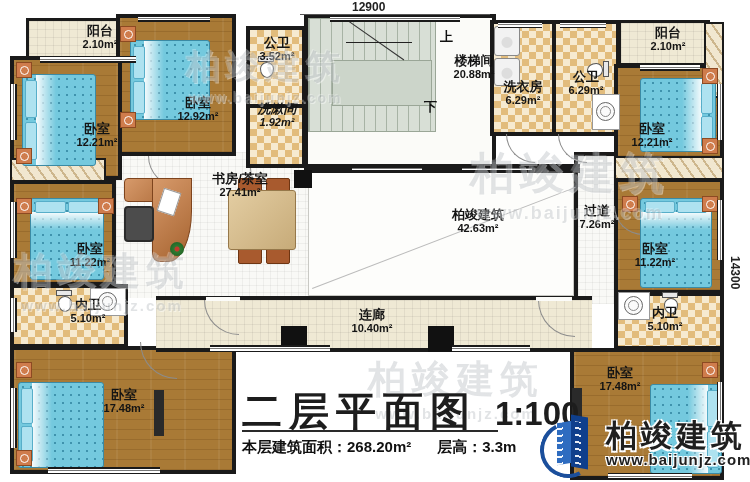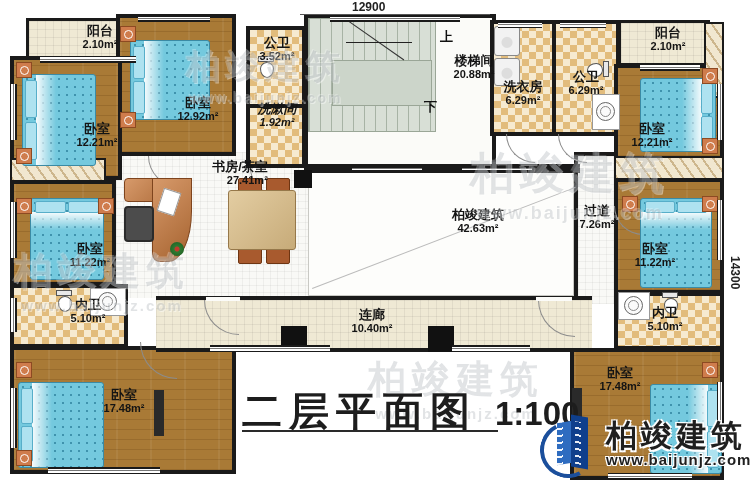--- a/index.html
+++ b/index.html
@@ -310,7 +310,7 @@
     <span class="rn">卧室</span>
       <span class="ra">12.21m²</span>
     </div>
-  <div class="rlab" style="left:240px;top:160px;align-items:flex-end;">
+  <div class="rlab" style="left:240px;top:172px;">
     <span class="rn">书房/茶室</span>
       <span class="ra">27.41m²</span>
     </div>

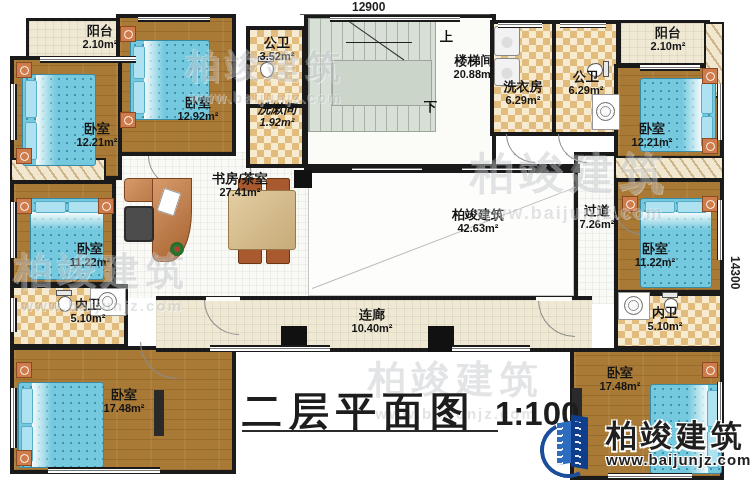--- a/index.html
+++ b/index.html
@@ -379,6 +379,10 @@
     </div>
   </div>
   <div class="tline" style="left:242px;top:430px;width:256px;"></div>
+  <div class="tsub" style="left:242px;top:438px;">
+    <span><span>本层建筑面积：</span><span>268.20m²</span></span>
+    <span><span>层高：</span><span>3.3m</span></span>
+  </div>
 
   <div class="logo" style="left:540px;top:414px;">
     <div class="licon">

